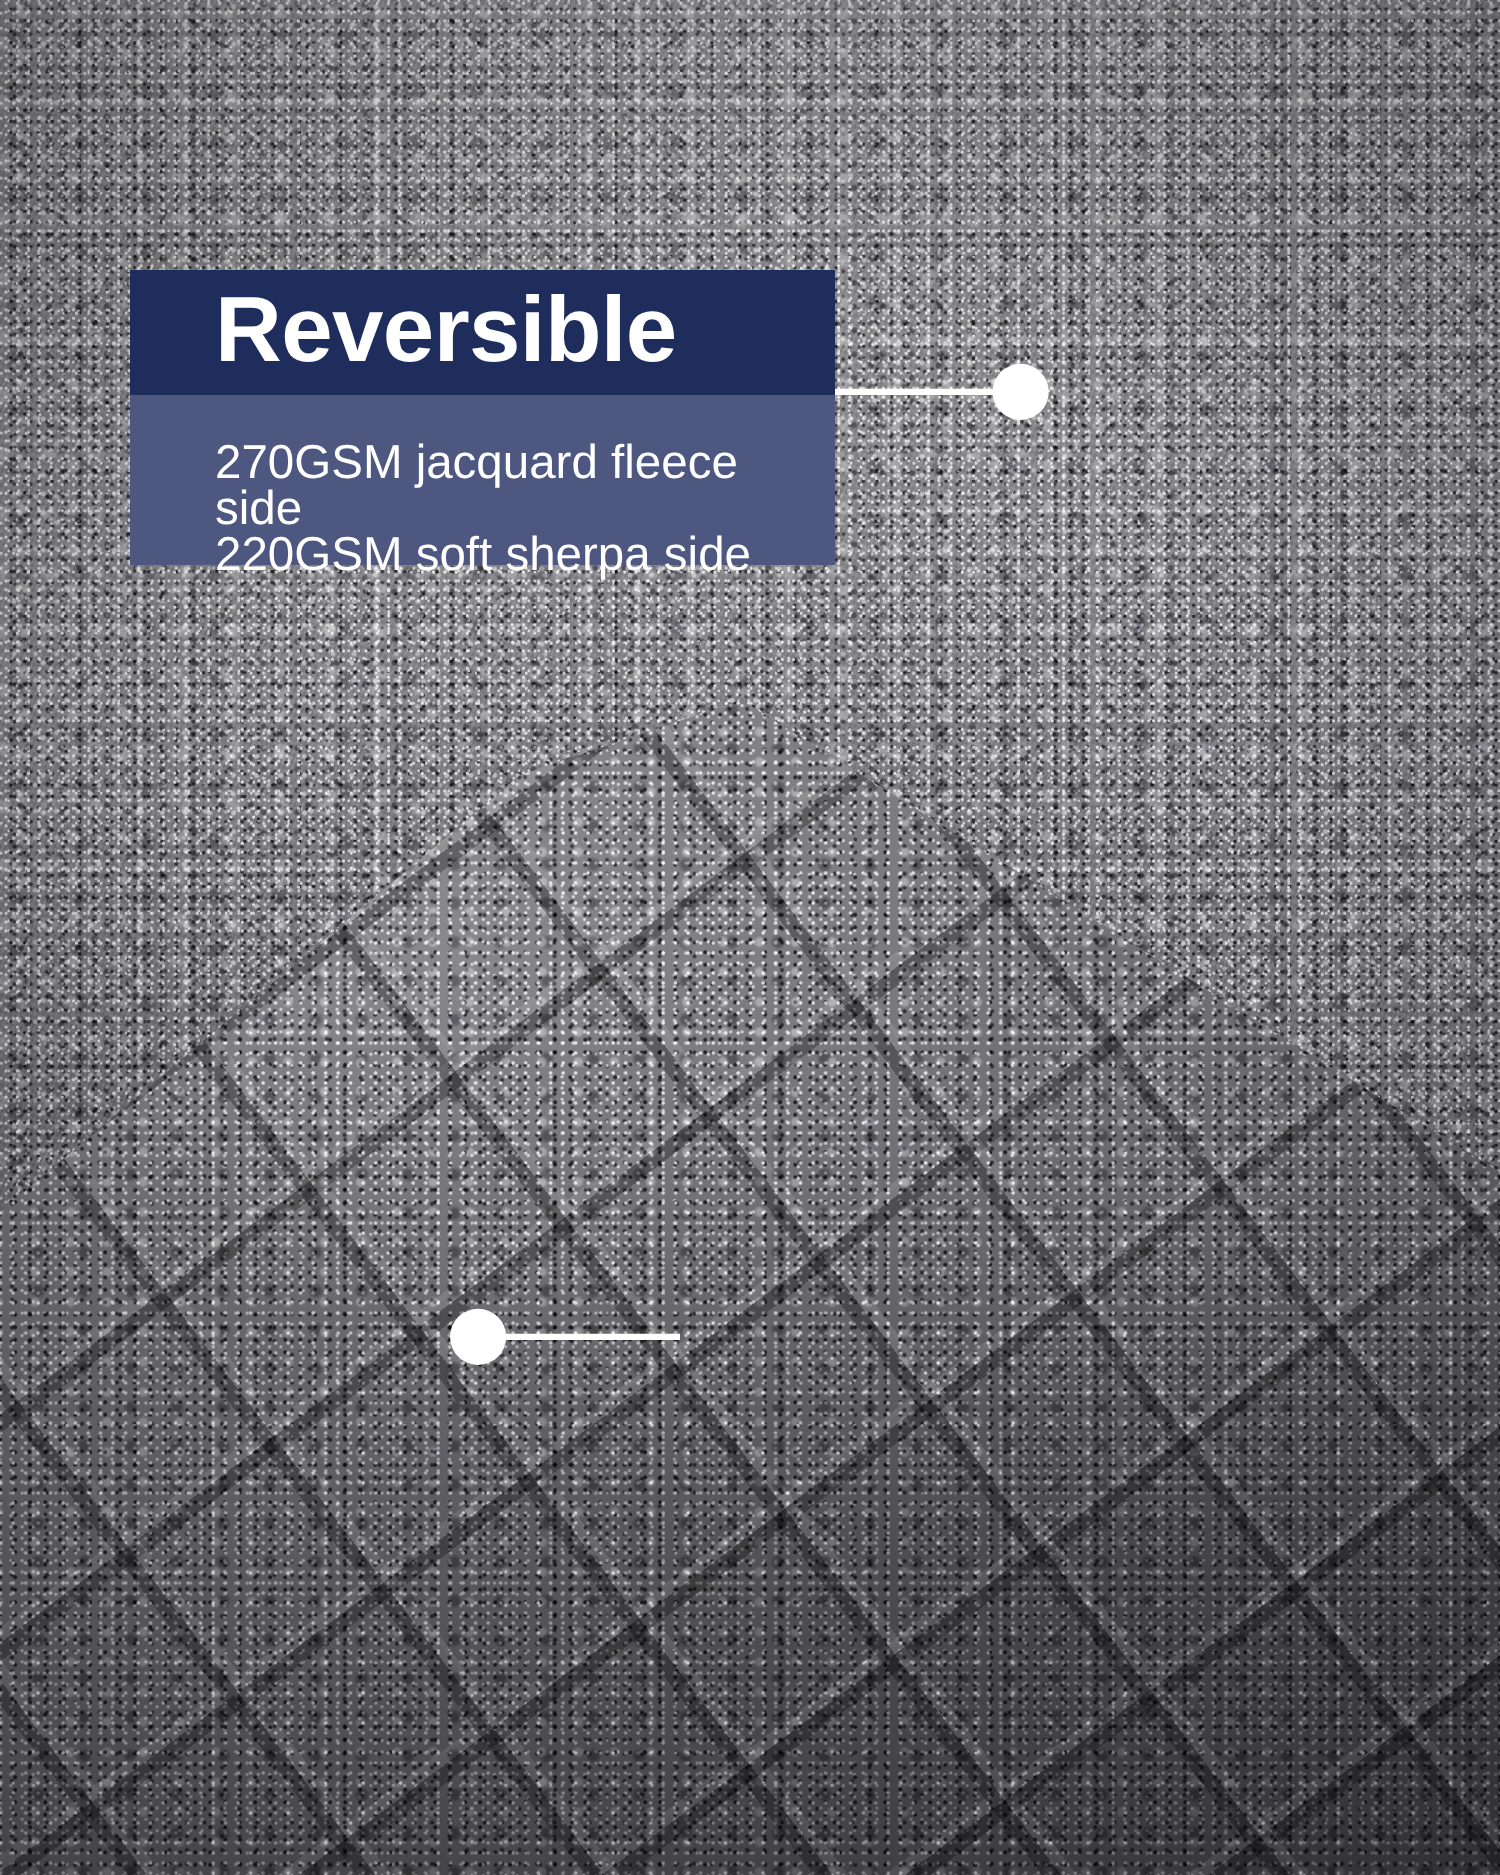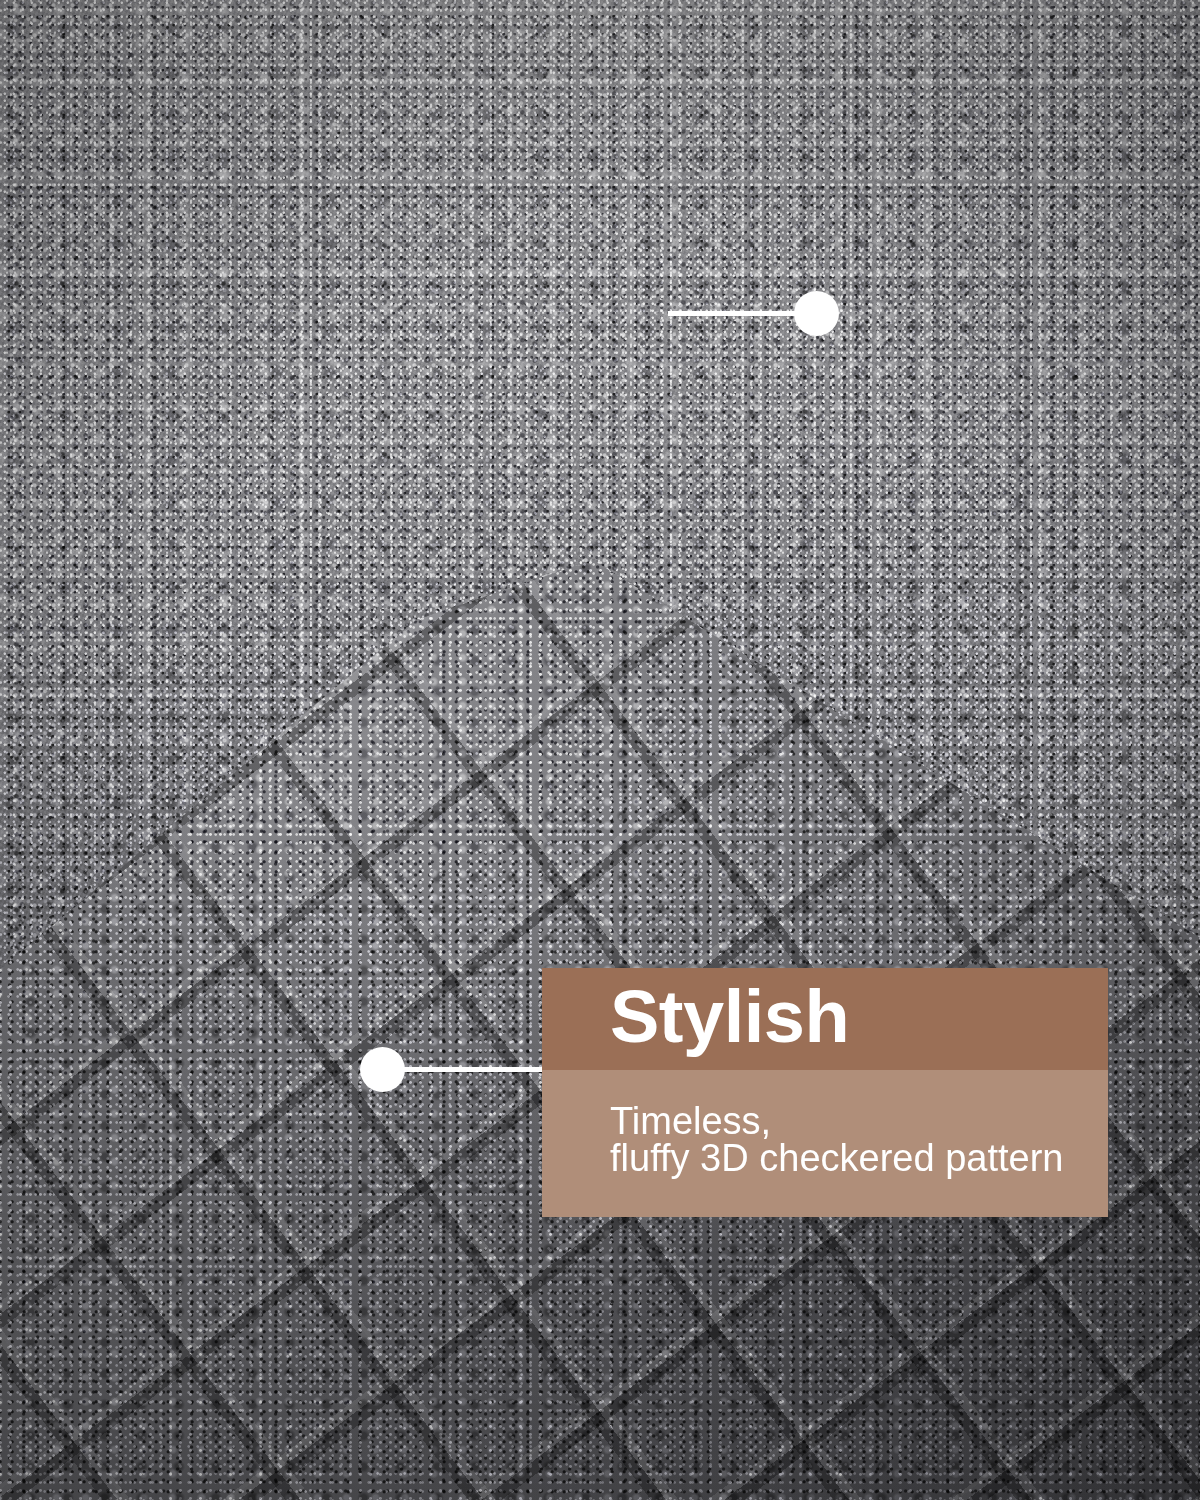--- a/index.html
+++ b/index.html
@@ -243,6 +243,15 @@
   <div class="leader" id="leader-line-stylish" style="background: rgb(255, 255, 255);"></div>
   <div class="leader-dot" id="leader-dot-stylish" style="background: rgb(255, 255, 255);"></div>
 
+  <div class="callout" id="callout-reversible">
+    <div class="callout-head" style="background: rgb(30, 45, 92);">
+      <div class="callout-title">Reversible</div>
+    </div>
+    <div class="callout-body-wrap" style="background: rgb(77, 87, 128);">
+      <div class="callout-body">270GSM jacquard fleece side
+220GSM soft sherpa side</div>
+    </div>
+  </div>
 
   <div class="callout" id="callout-stylish">
     <div class="callout-head" style="background: rgb(155, 111, 86);">

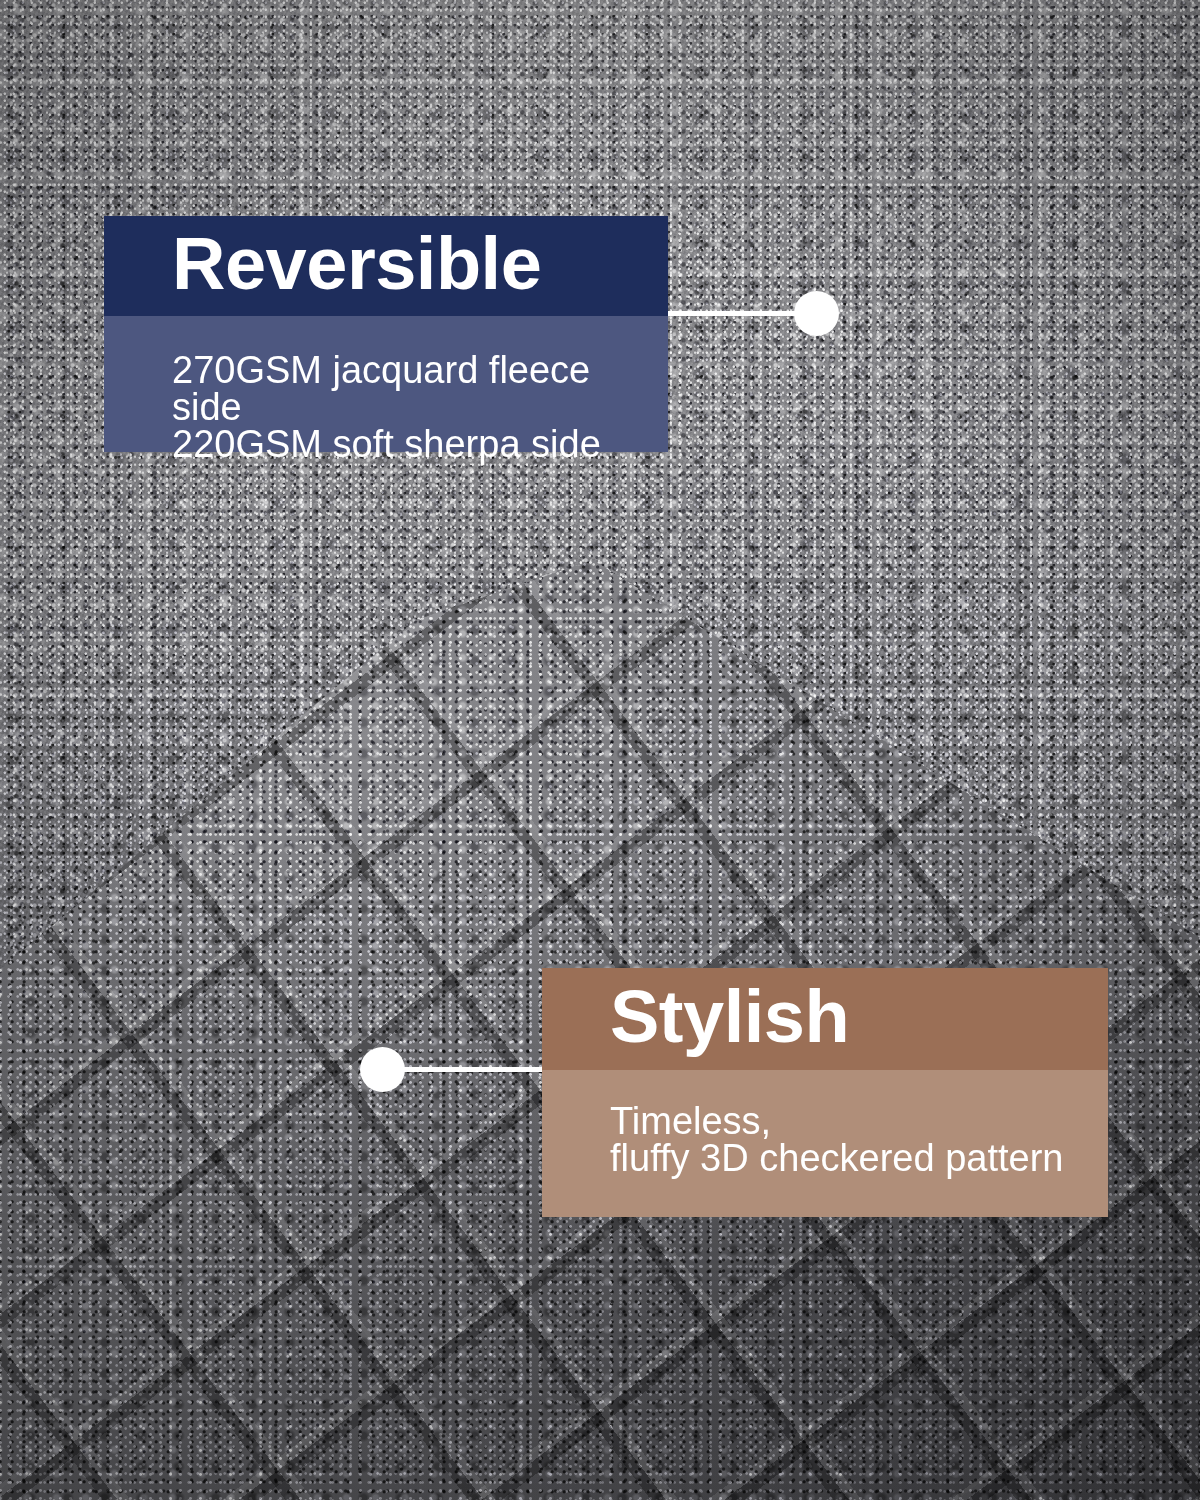--- a/index.html
+++ b/index.html
@@ -253,15 +253,6 @@
     </div>
   </div>
 
-  <div class="callout" id="callout-stylish">
-    <div class="callout-head" style="background: rgb(155, 111, 86);">
-      <div class="callout-title">Stylish</div>
-    </div>
-    <div class="callout-body-wrap" style="background: rgb(176, 142, 121);">
-      <div class="callout-body">Timeless,
-fluffy 3D checkered pattern</div>
-    </div>
-  </div>
 
 </div>
 

